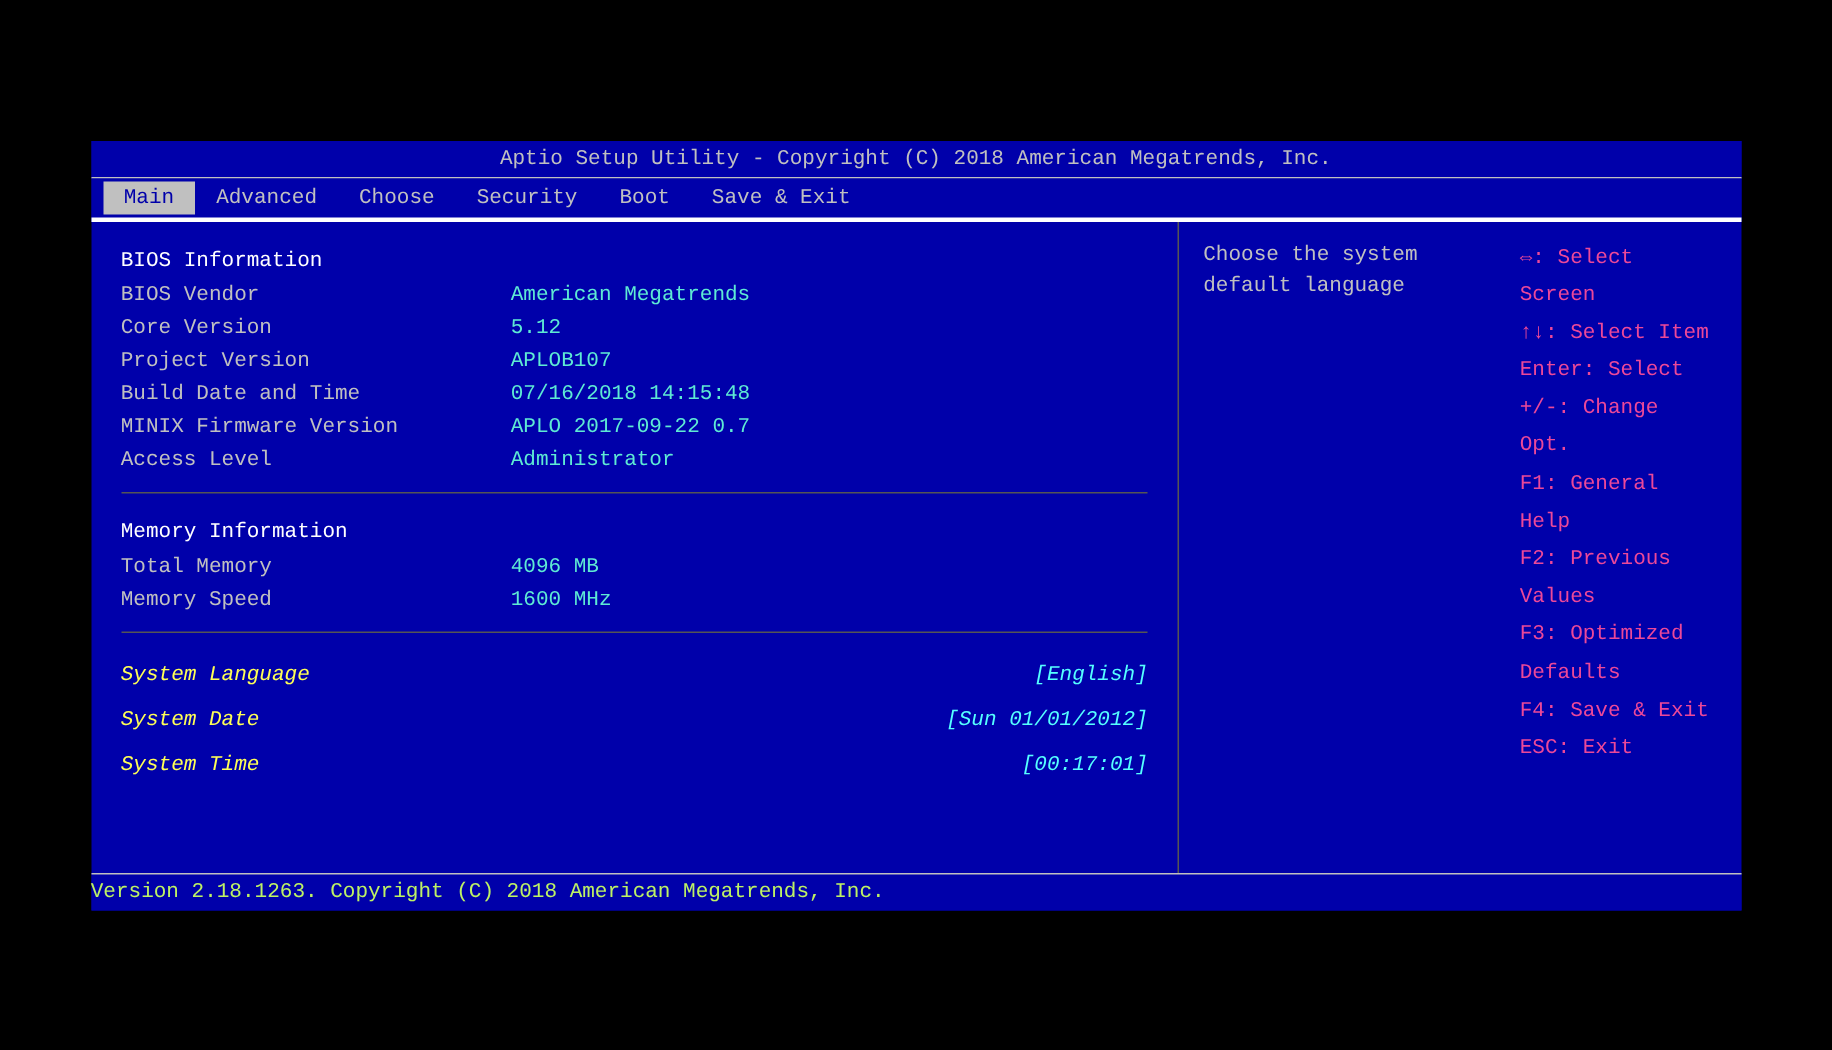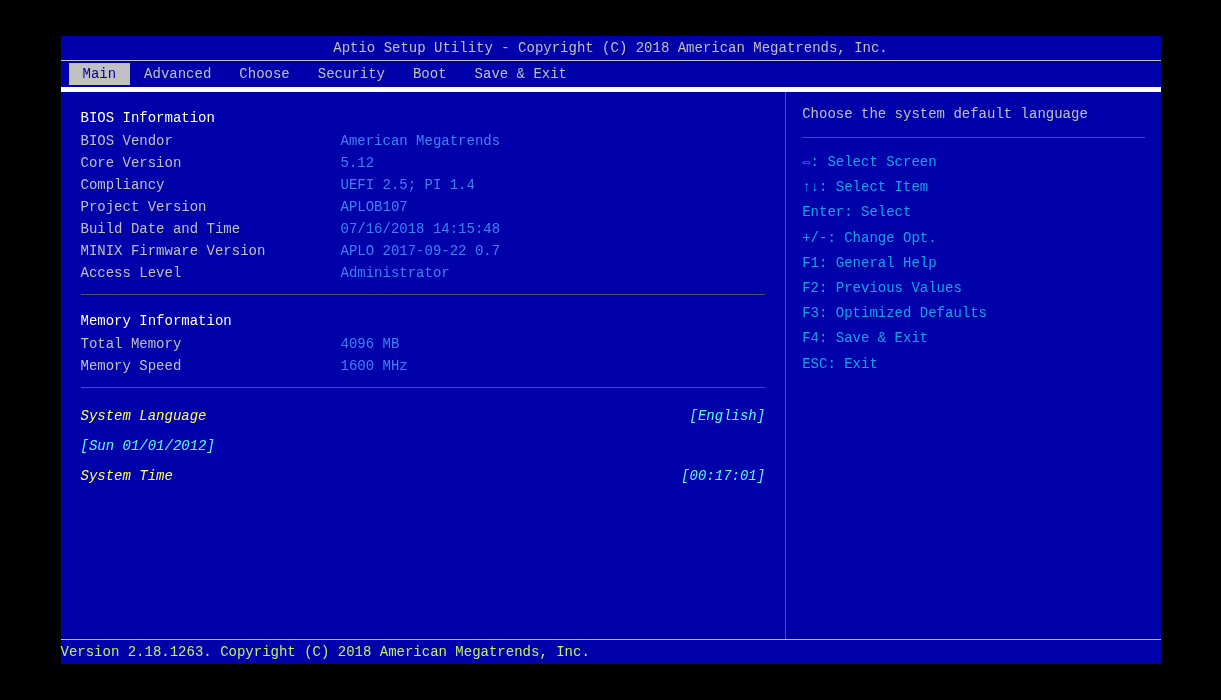--- a/index.html
+++ b/index.html
@@ -16,7 +16,7 @@
 
     .bios-screen {
       width: 1100px;
-      height: 628px;
+      height: 513px;
       background: #0000aa;
       color: #c0c0c0;
       display: flex;

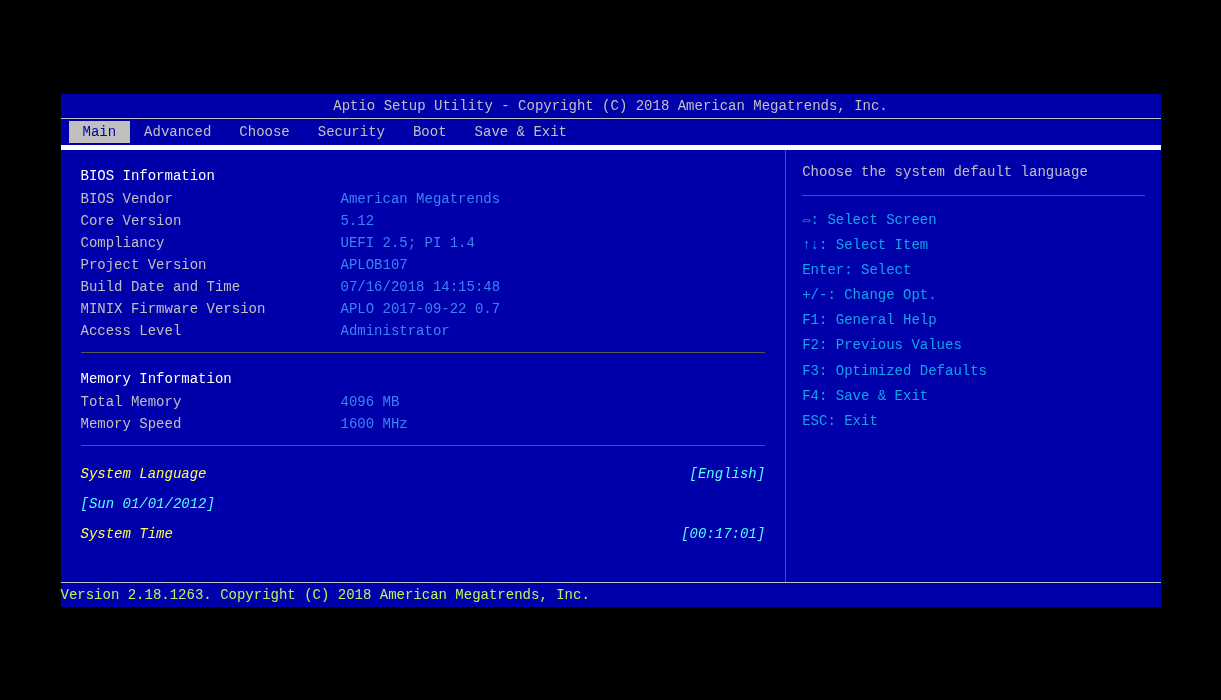--- a/index.html
+++ b/index.html
@@ -40,7 +40,7 @@
       display: flex;
       background: #0000aa;
       padding: 2px 8px;
-      border-bottom: 5px solid #ffffff;
+      border-bottom: 3px solid #ffffff;
       gap: 0;
     }
 

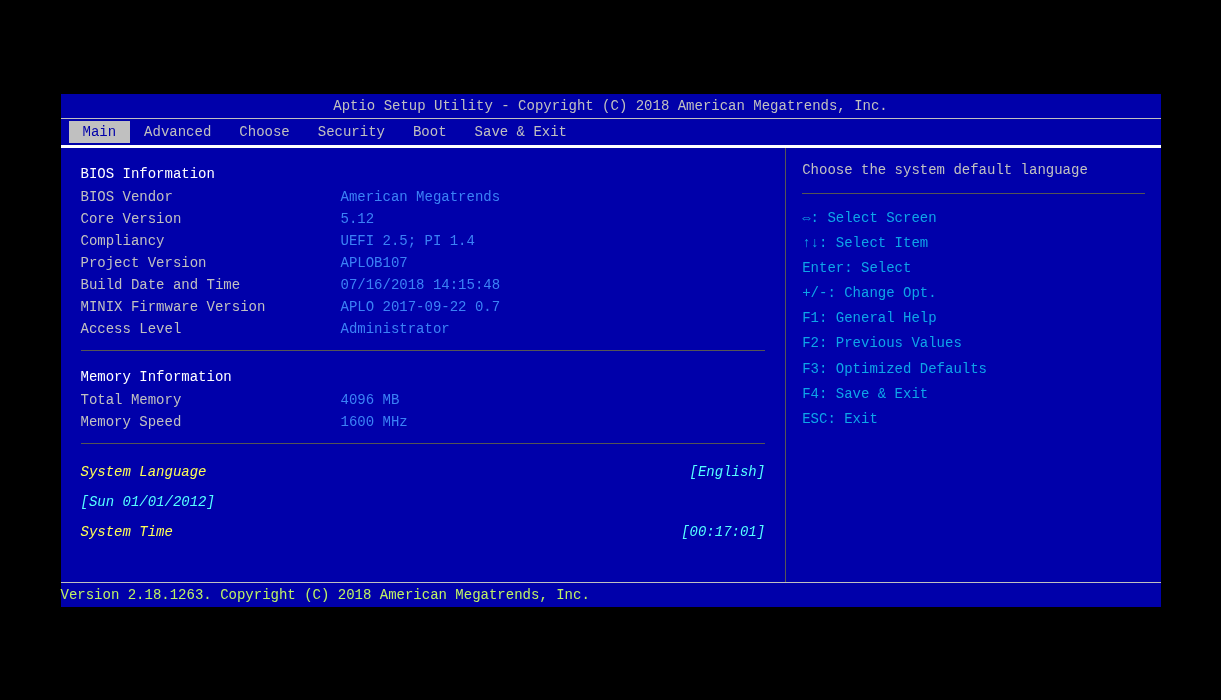--- a/index.html
+++ b/index.html
@@ -124,7 +124,7 @@
       flex: 1;
       padding: 12px 16px;
       display: flex;
-      flex-direction: column;
+      flex-direction: row;
       gap: 4px;
       font-family: Liberation Mono, monospace;
     }

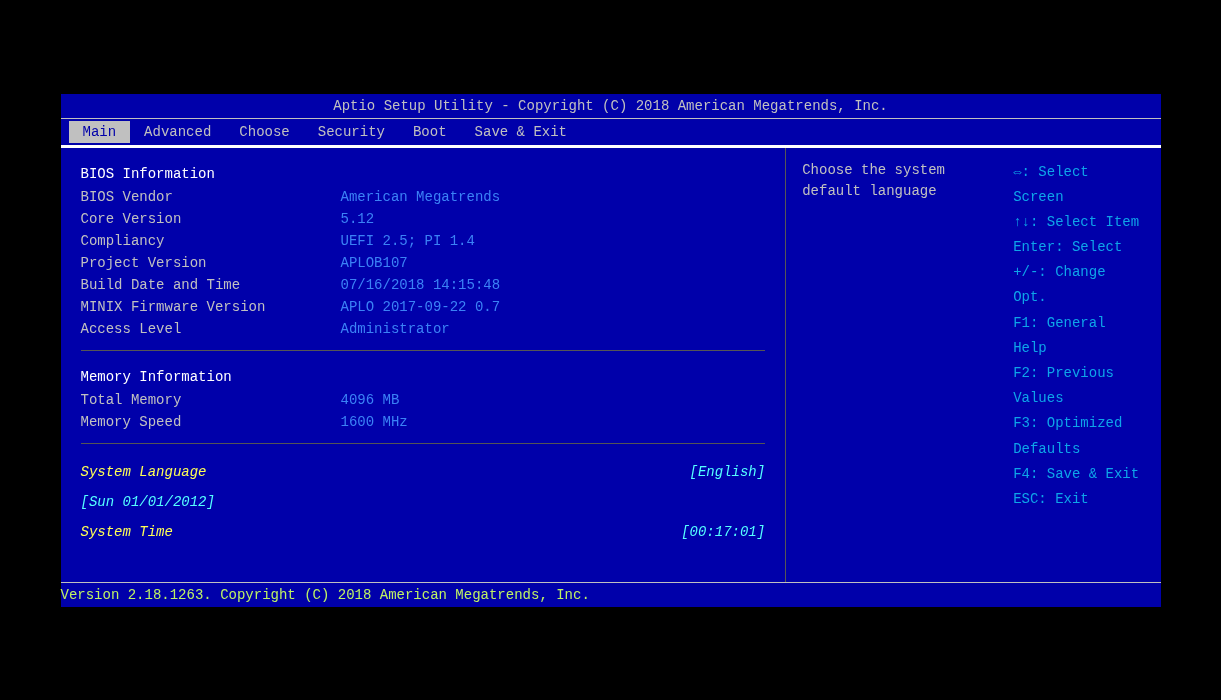--- a/index.html
+++ b/index.html
@@ -142,7 +142,7 @@
     }
 
     .help-keys {
-      color: #0ea5e9;
+      color: #ec4899;
       font-size: 14px;
       line-height: 1.8;
     }

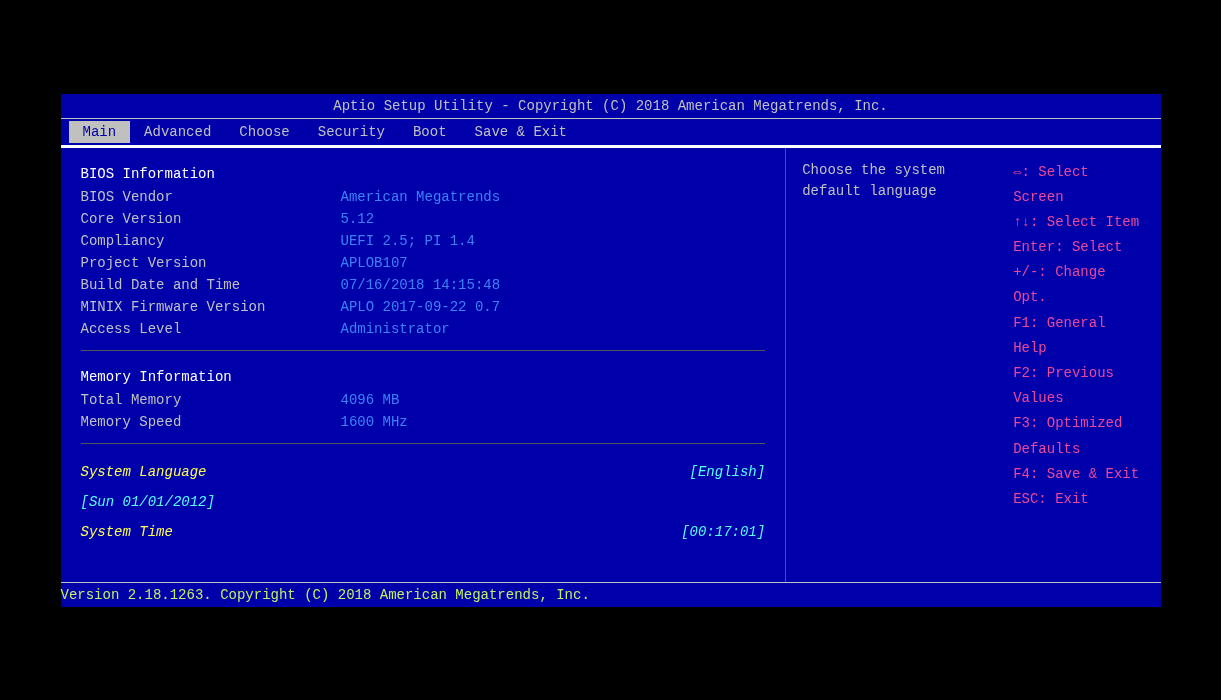--- a/index.html
+++ b/index.html
@@ -92,7 +92,7 @@
     }
 
     .info-value {
-      color: #3b82f6;
+      color: #5eead4;
       flex: 1;
     }
 

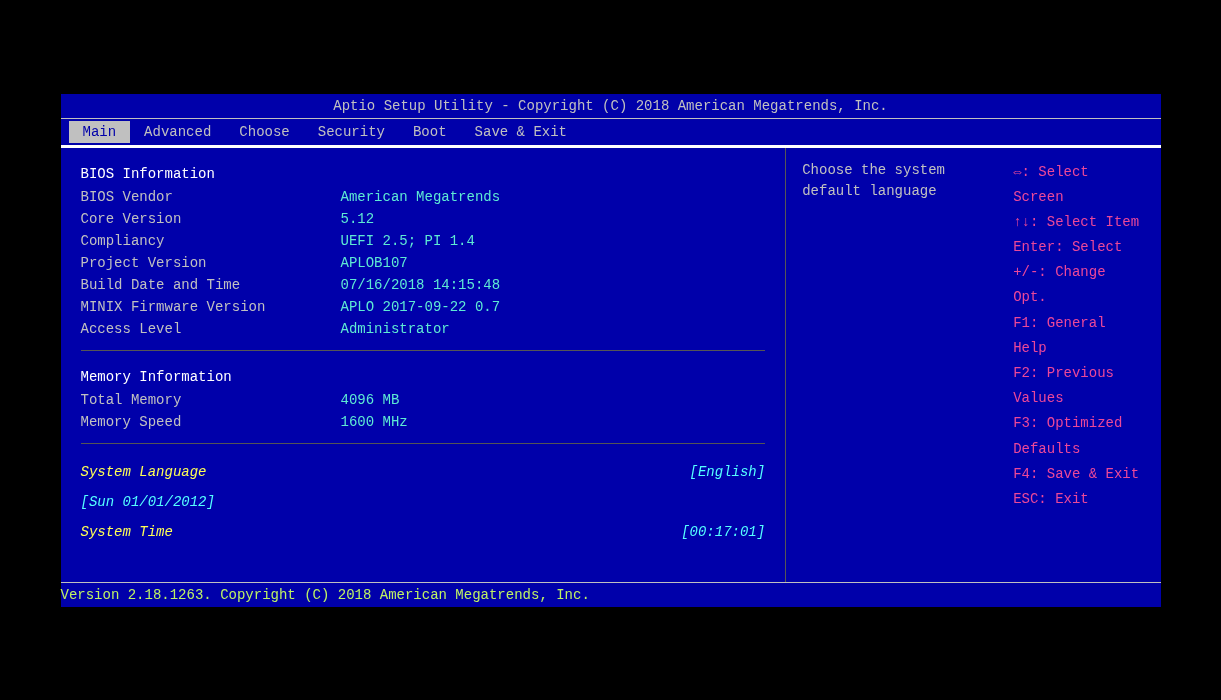--- a/index.html
+++ b/index.html
@@ -188,10 +188,6 @@
       <div class="info-row">
         <span class="info-label">Core Version</span>
         <span class="info-value">5.12</span>
-      </div>
-      <div class="info-row">
-        <span class="info-label">Compliancy</span>
-        <span class="info-value">UEFI 2.5; PI 1.4</span>
       </div>
       <div class="info-row">
         <span class="info-label">Project Version</span>

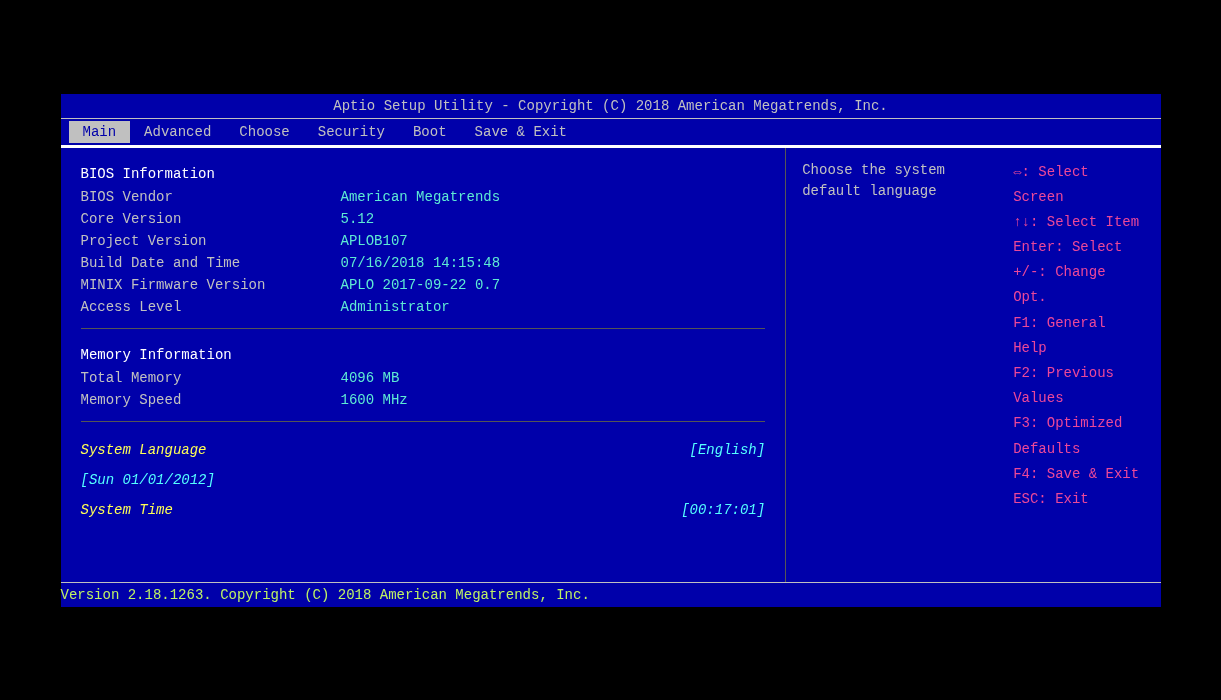--- a/index.html
+++ b/index.html
@@ -227,6 +227,7 @@
       </div>
 
       <div class="interactive-row">
+        <span class="interactive-label">System Date</span>
         <span class="interactive-value">[Sun 01/01/2012]</span>
       </div>
 

